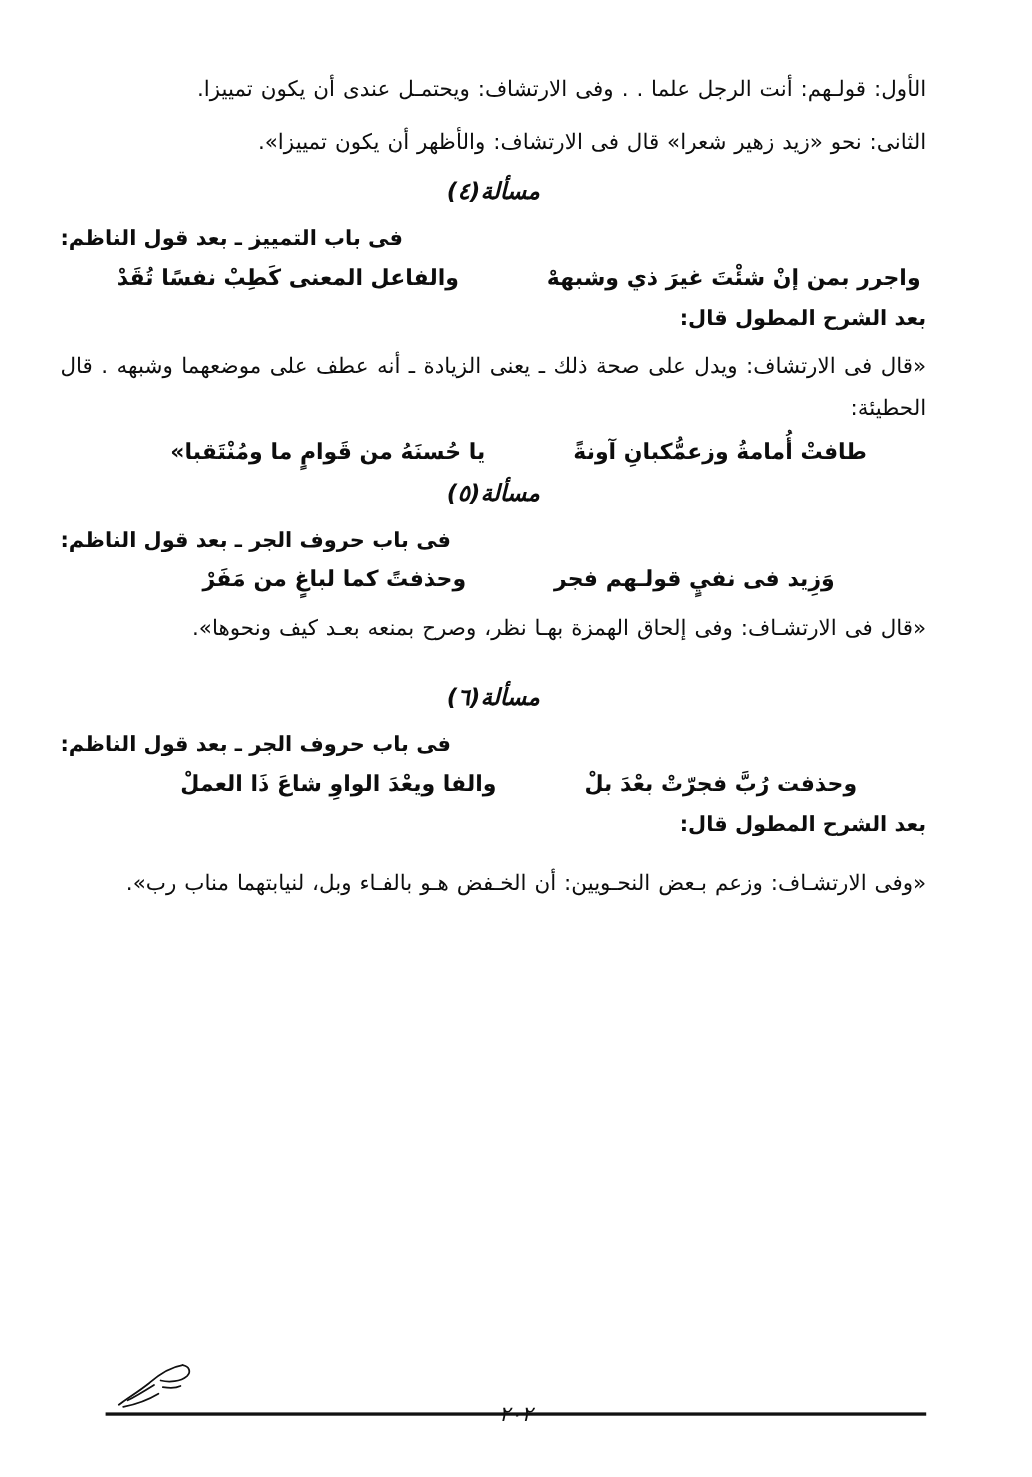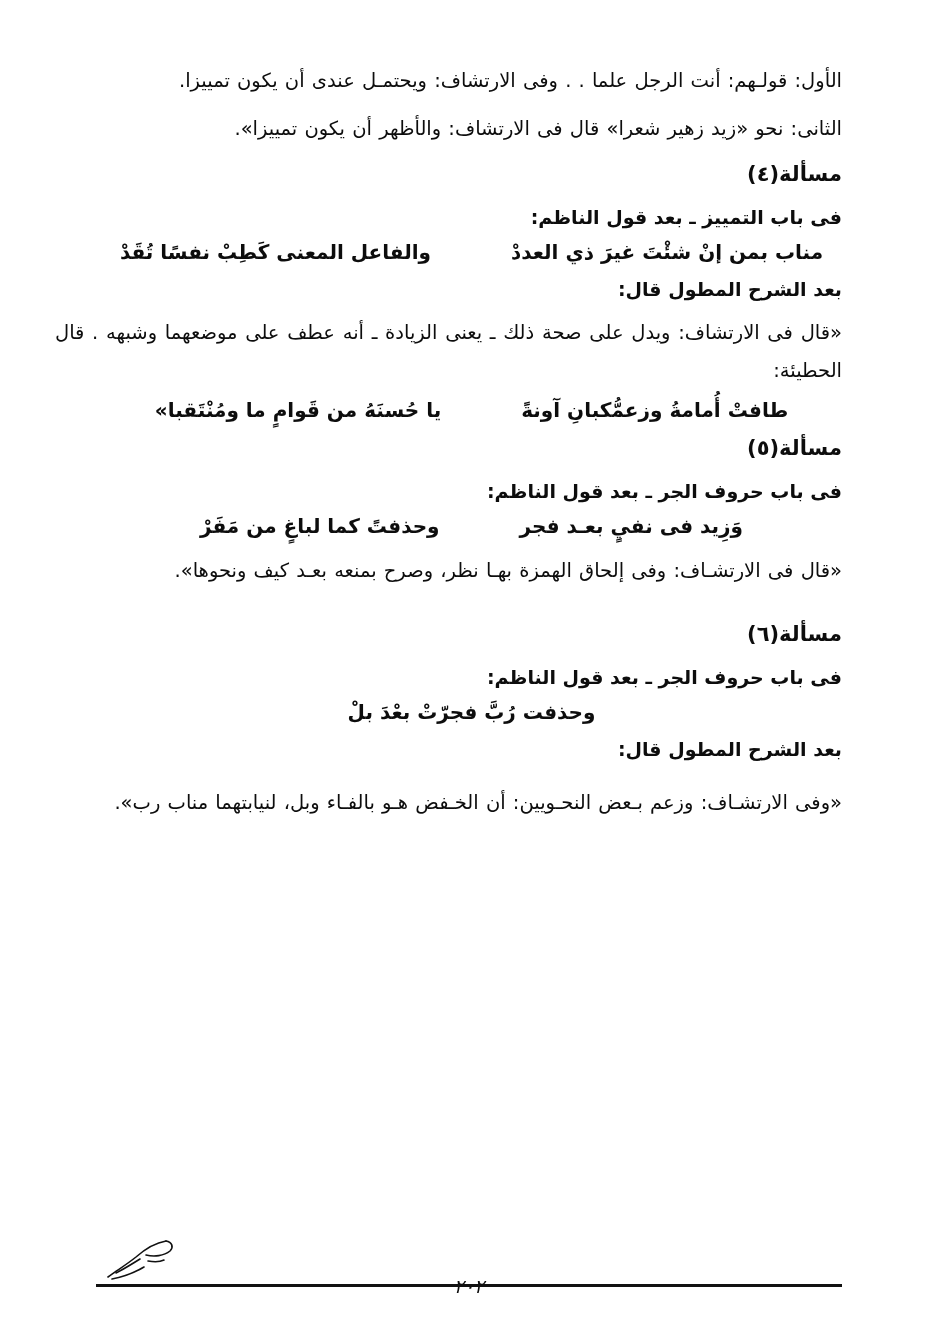--- a/index.html
+++ b/index.html
@@ -36,8 +36,10 @@
   .section-title {
     font-size: 21px;
     font-weight: bold;
+    text-align: center;
     margin: 14px 0 20px 0;
     letter-spacing: 0.4px;
+    font-style: italic;
   }
   .lead {
     font-size: 19px;

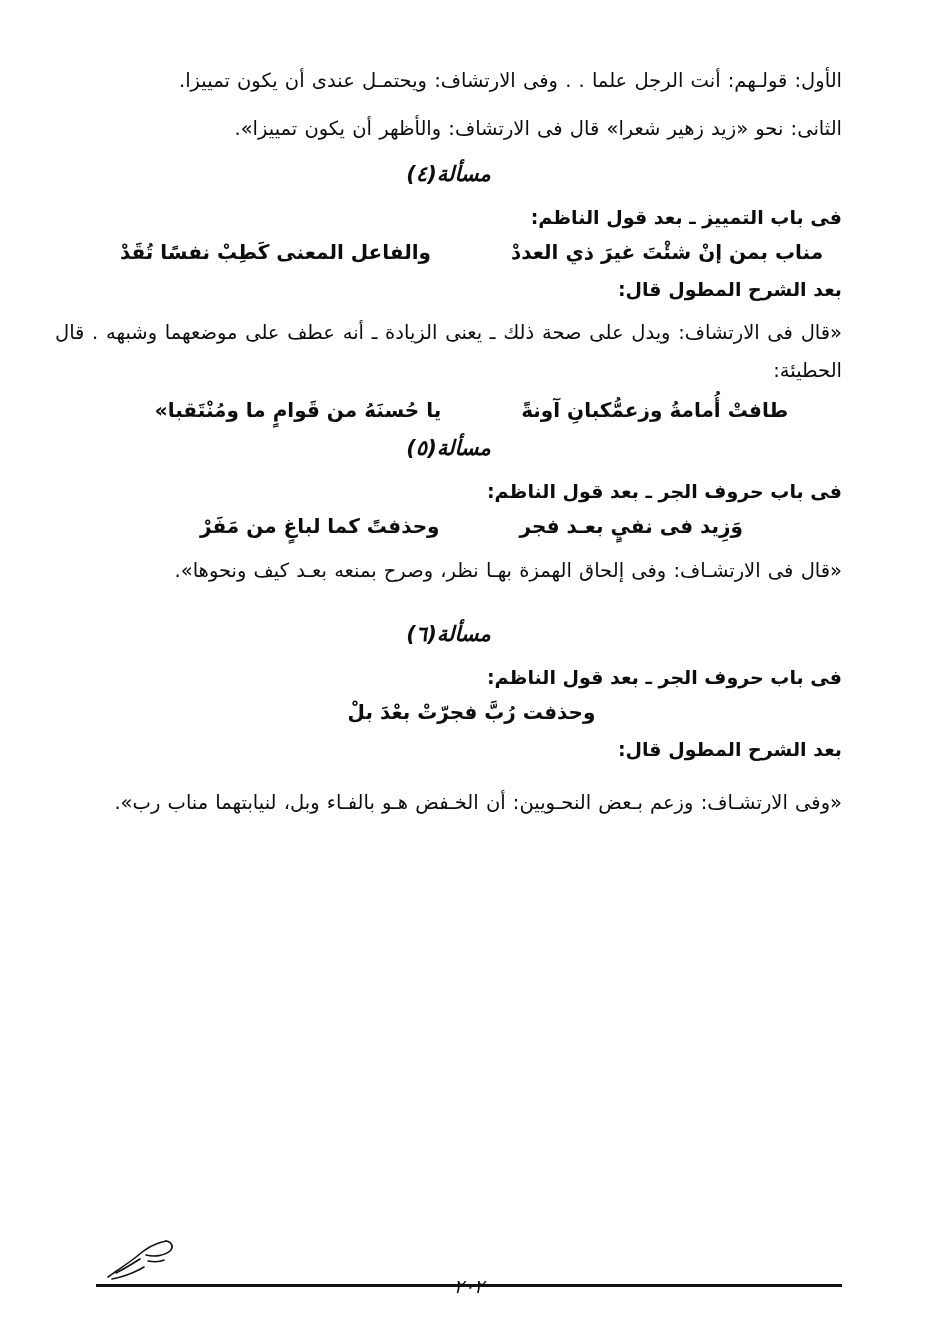--- a/index.html
+++ b/index.html
@@ -44,7 +44,7 @@
   .lead {
     font-size: 19px;
     font-weight: bold;
-    text-align: right;
+    text-align: left;
     margin: 0 0 12px 0;
     padding-right: 0;
   }

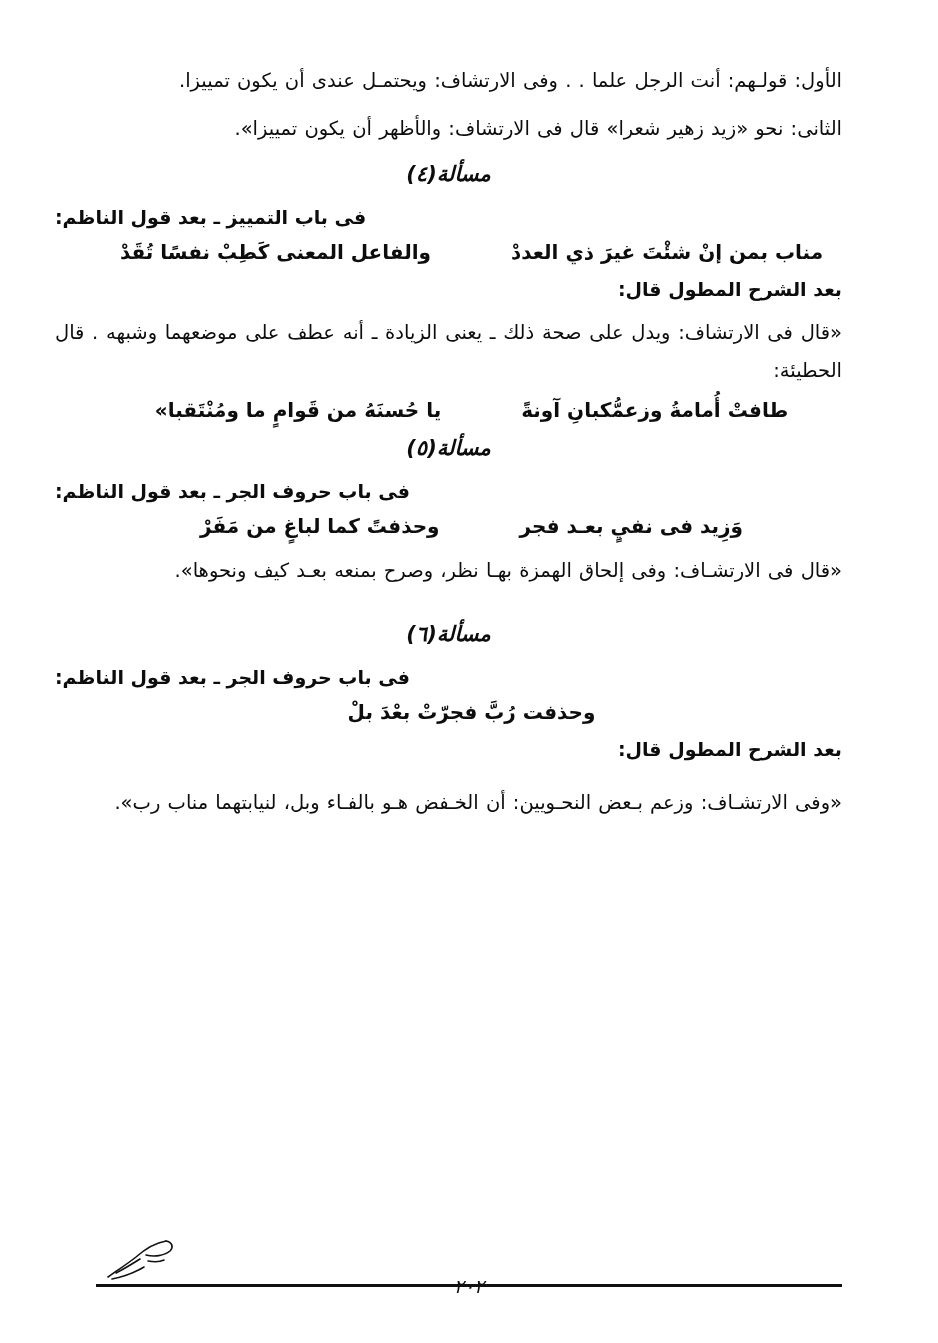--- a/index.html
+++ b/index.html
@@ -118,7 +118,7 @@
   <div class="lead">فى باب التمييز ـ بعد قول الناظم:</div>
 
   <div class="verse">
-    <span class="hemistich">مناب بمن إنْ شئْتَ غيرَ ذي العددْ</span>
+    <span class="hemistich">واجرر بمن إنْ شئْتَ غيرَ ذي وشبههْ</span>
     <span class="hemistich">والفاعل المعنى كَطِبْ نفسًا تُقَدْ</span>
   </div>
 

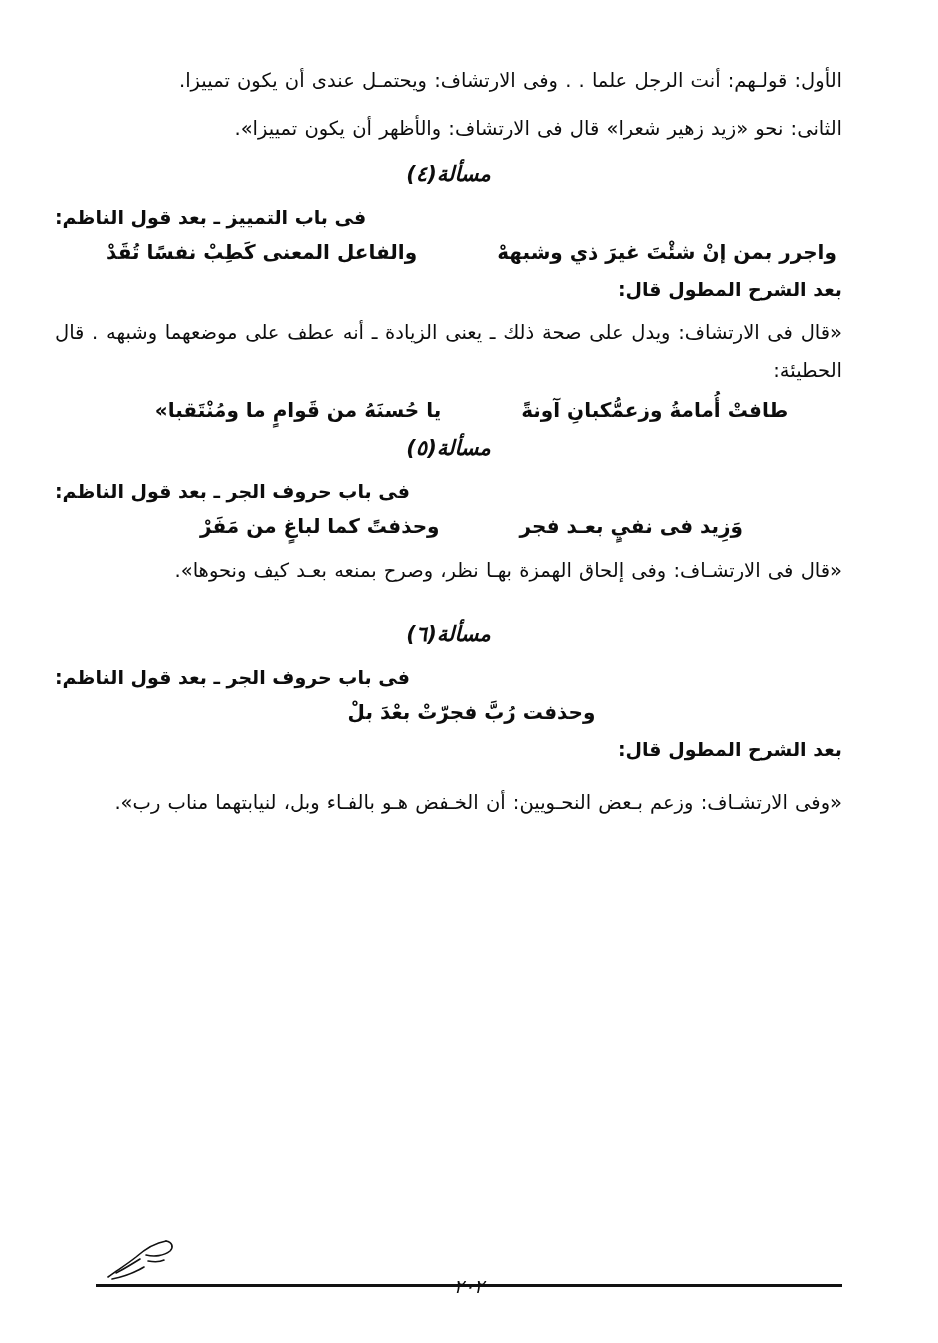--- a/index.html
+++ b/index.html
@@ -136,7 +136,7 @@
   <div class="lead">فى باب حروف الجر ـ بعد قول الناظم:</div>
 
   <div class="verse">
-    <span class="hemistich">وَزِيد فى نفيٍ بعـد فجر</span>
+    <span class="hemistich">وَزِيد فى نفيٍ قولـهم فجر</span>
     <span class="hemistich">وحذفتً كما لباغٍ من مَفَرْ</span>
   </div>
 

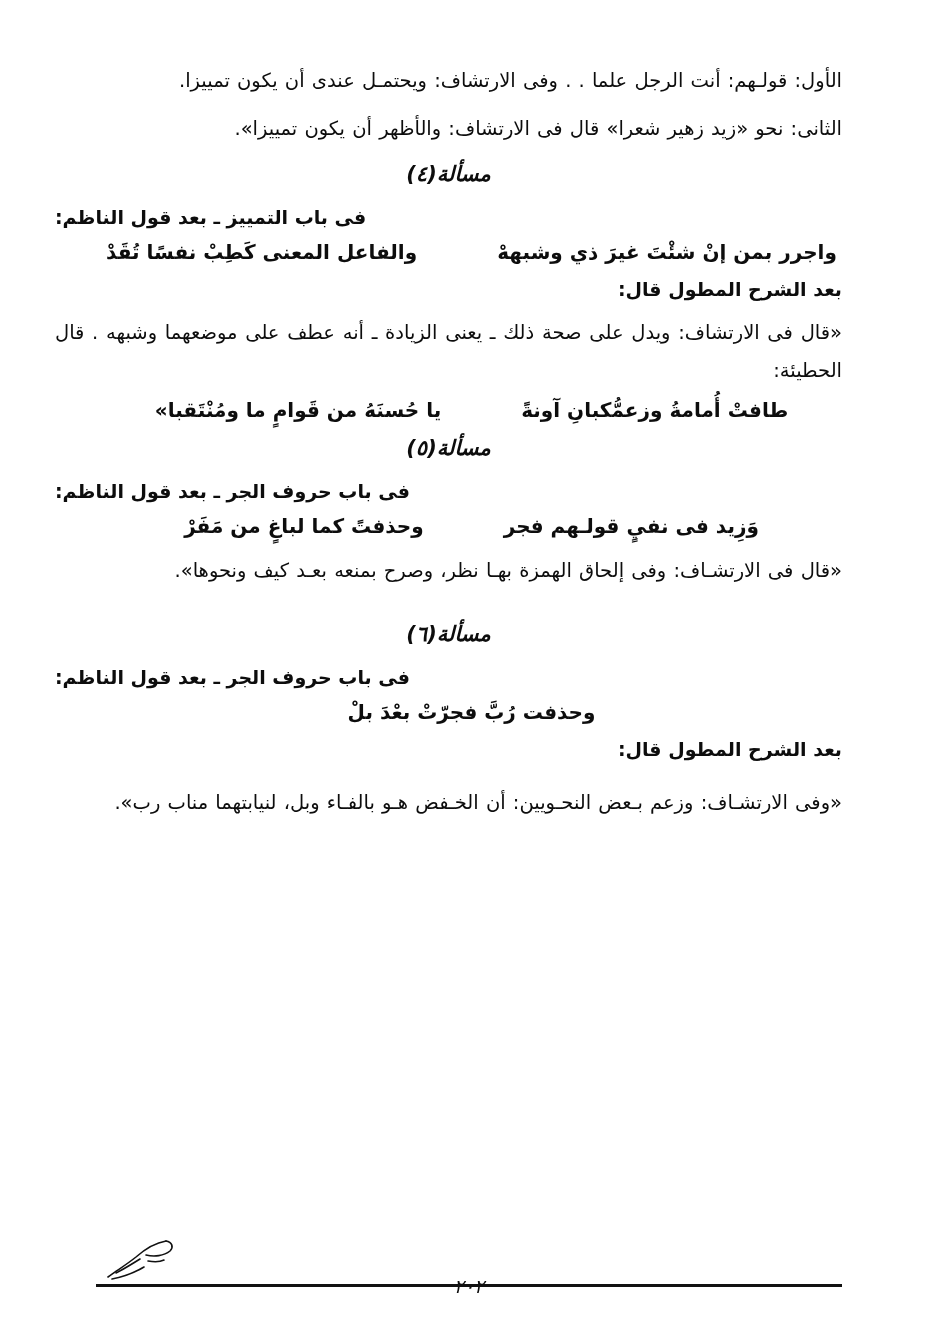--- a/index.html
+++ b/index.html
@@ -151,6 +151,7 @@
 
   <div class="verse">
     <span class="hemistich">وحذفت رُبَّ فجرّتْ بعْدَ بلْ</span>
+    <span class="hemistich">والفا ويعْدَ الواوِ شاعَ ذَا العملْ</span>
   </div>
 
   <div class="after-note">بعد الشرح المطول قال:</div>

